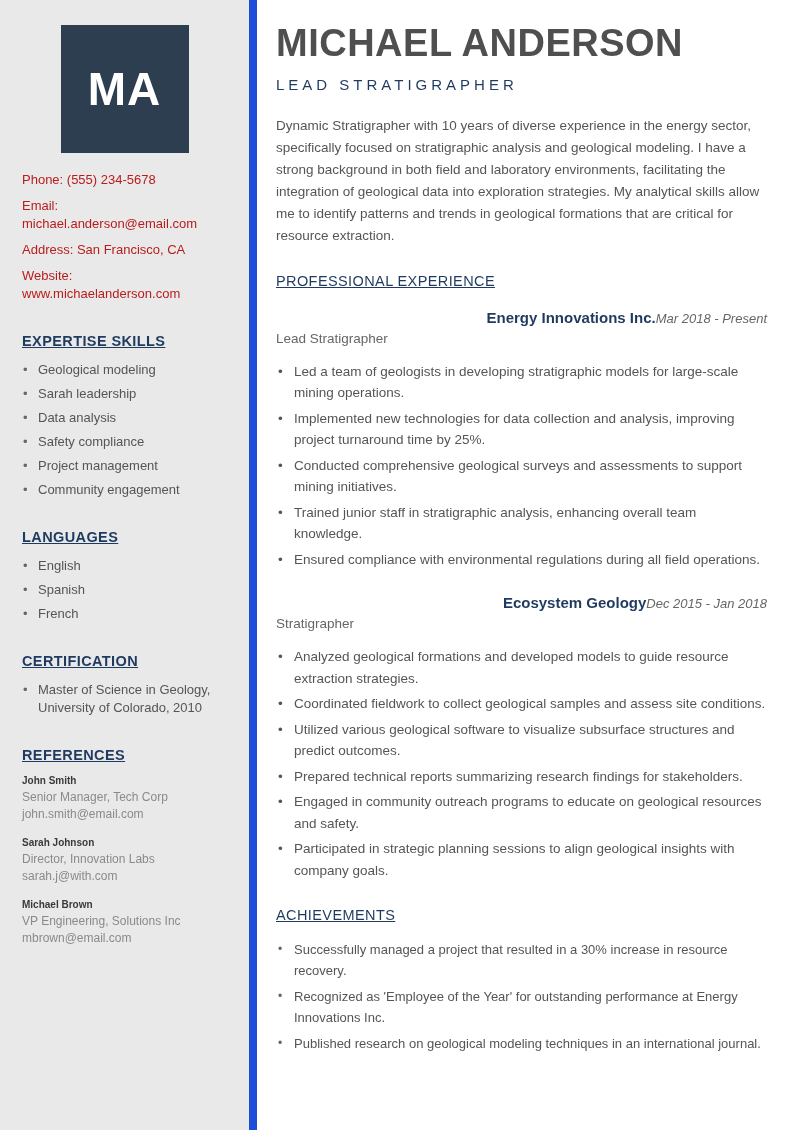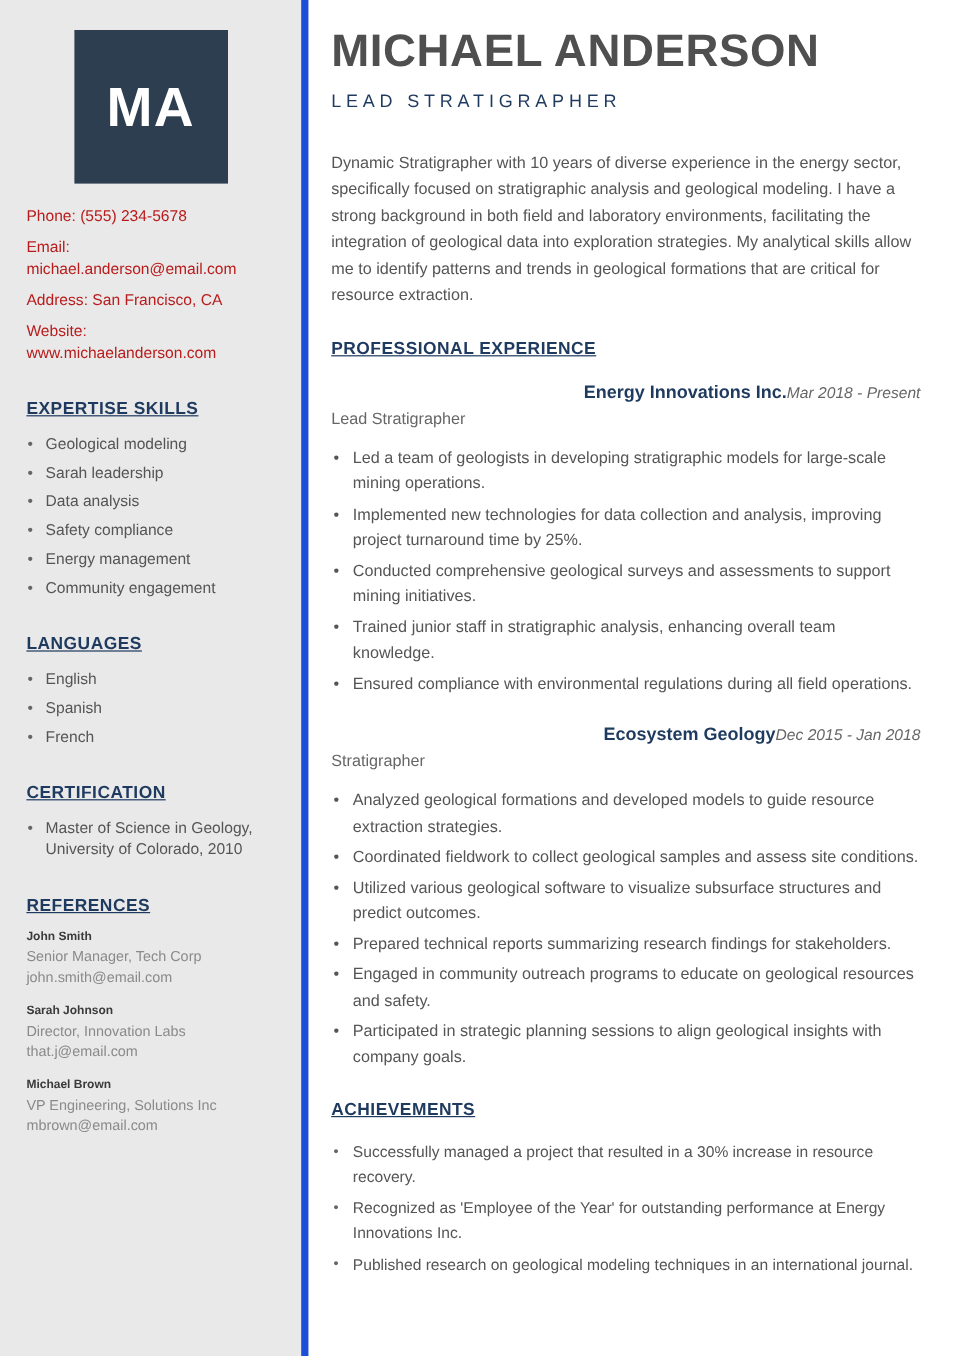--- a/index.html
+++ b/index.html
@@ -16,7 +16,7 @@
   .sidebar {
     width: 257px; min-width: 257px; height: 1130px;
     background: #e9e9e9;
-    border-right: 6px solid #1d4ed8;
+    border-right: 8px solid #1d4ed8;
     padding: 25px 22px 20px 22px;
   }
   .avatar {

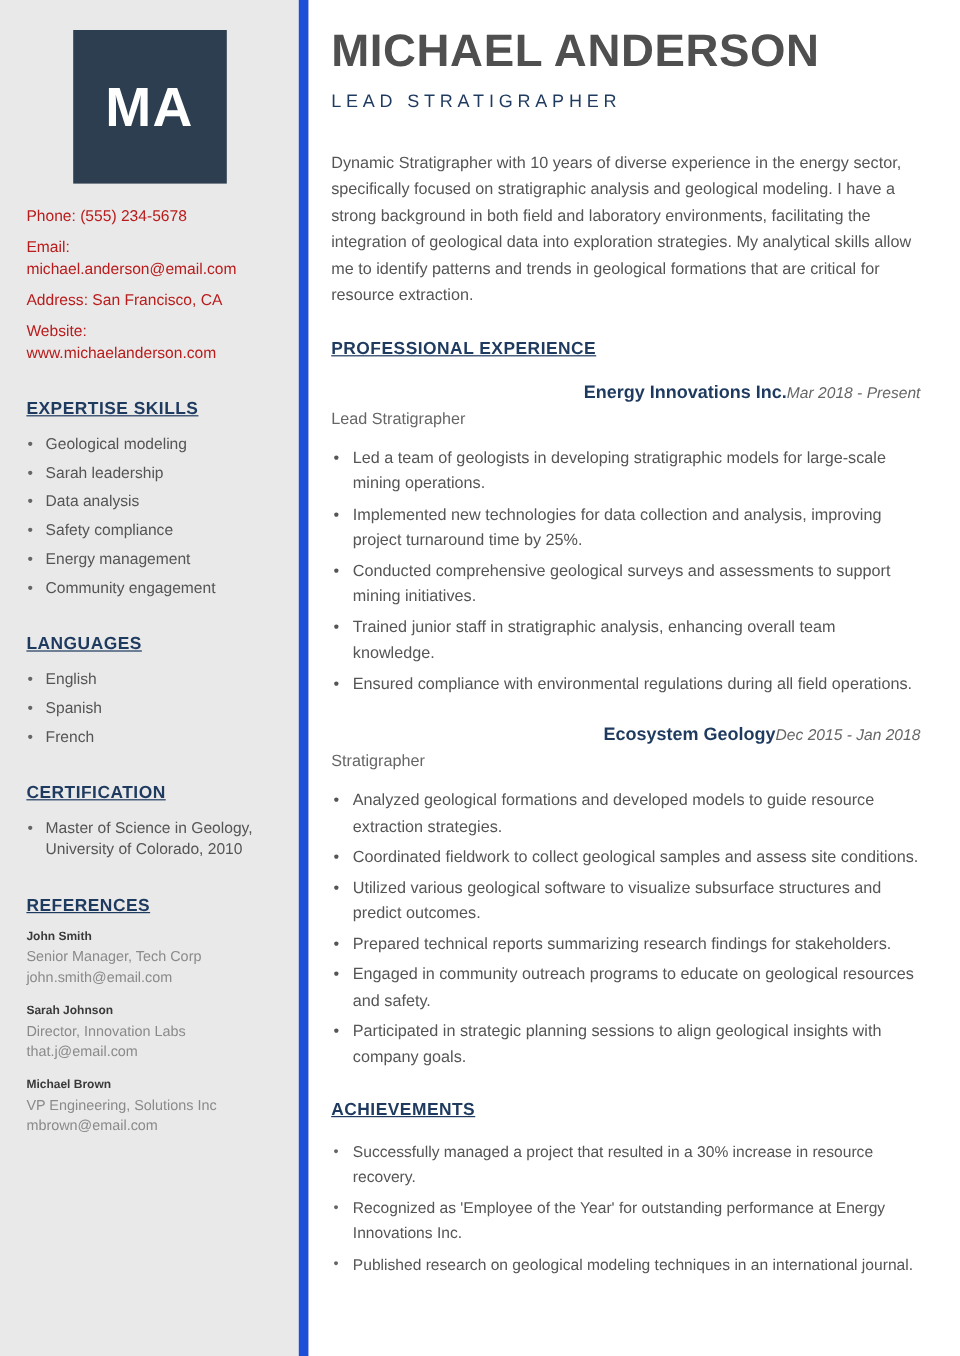--- a/index.html
+++ b/index.html
@@ -61,7 +61,7 @@
     font-weight: 500; margin-top: 12px;
   }
   .summary {
-    margin-top: 32px; font-size: 13.5px; line-height: 22px; color: #555;
+    margin-top: 22px; font-size: 13.5px; line-height: 22px; color: #555;
   }
   .section-heading {
     font-size: 14.5px; font-weight: bold; color: #1f3a5f;

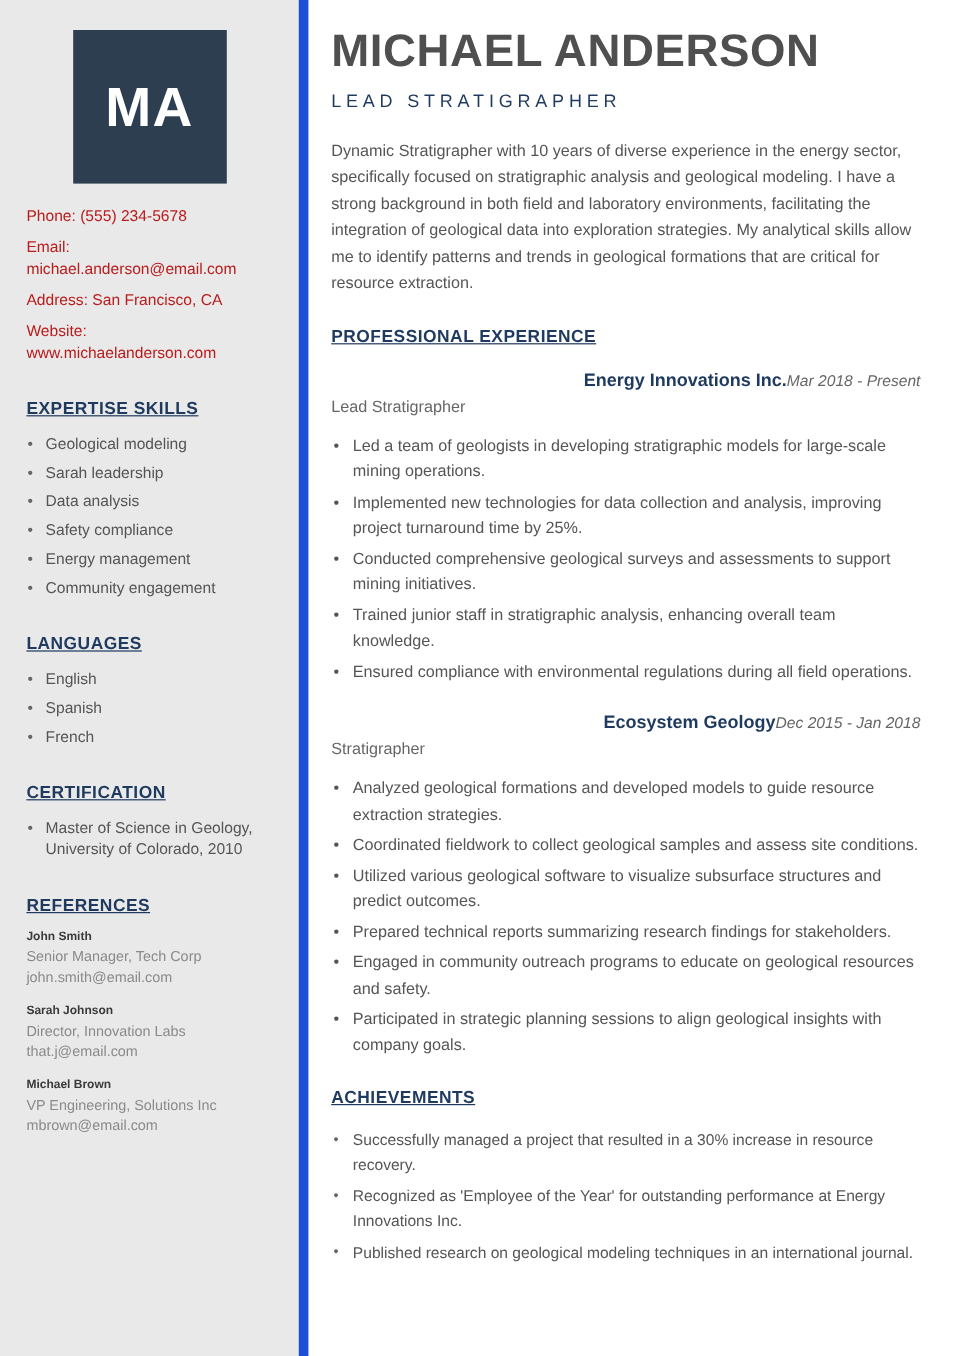--- a/index.html
+++ b/index.html
@@ -64,7 +64,7 @@
     margin-top: 22px; font-size: 13.5px; line-height: 22px; color: #555;
   }
   .section-heading {
-    font-size: 14.5px; font-weight: bold; color: #1f3a5f;
+    font-size: 14.5px; font-weight: normal; color: #1f3a5f;
     text-decoration: underline; letter-spacing: 0.4px;
     margin-top: 26px; margin-bottom: 16px;
   }

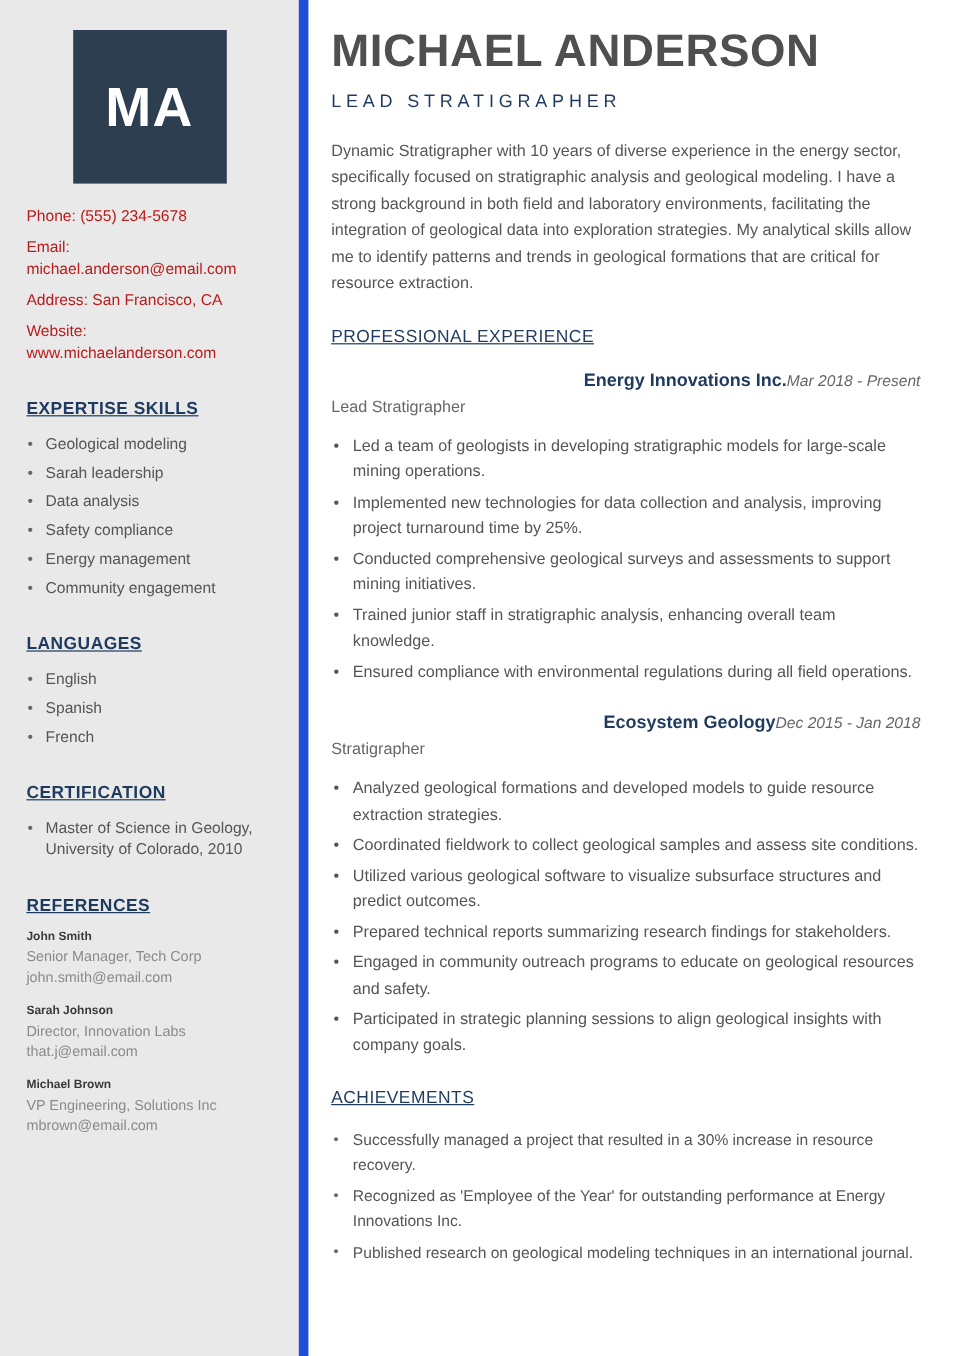--- a/index.html
+++ b/index.html
@@ -115,7 +115,7 @@
       <li>Sarah leadership</li>
       <li>Data analysis</li>
       <li>Safety compliance</li>
-      <li>Energy management</li>
+      <li>Project management</li>
       <li>Community engagement</li>
     </ul>
 

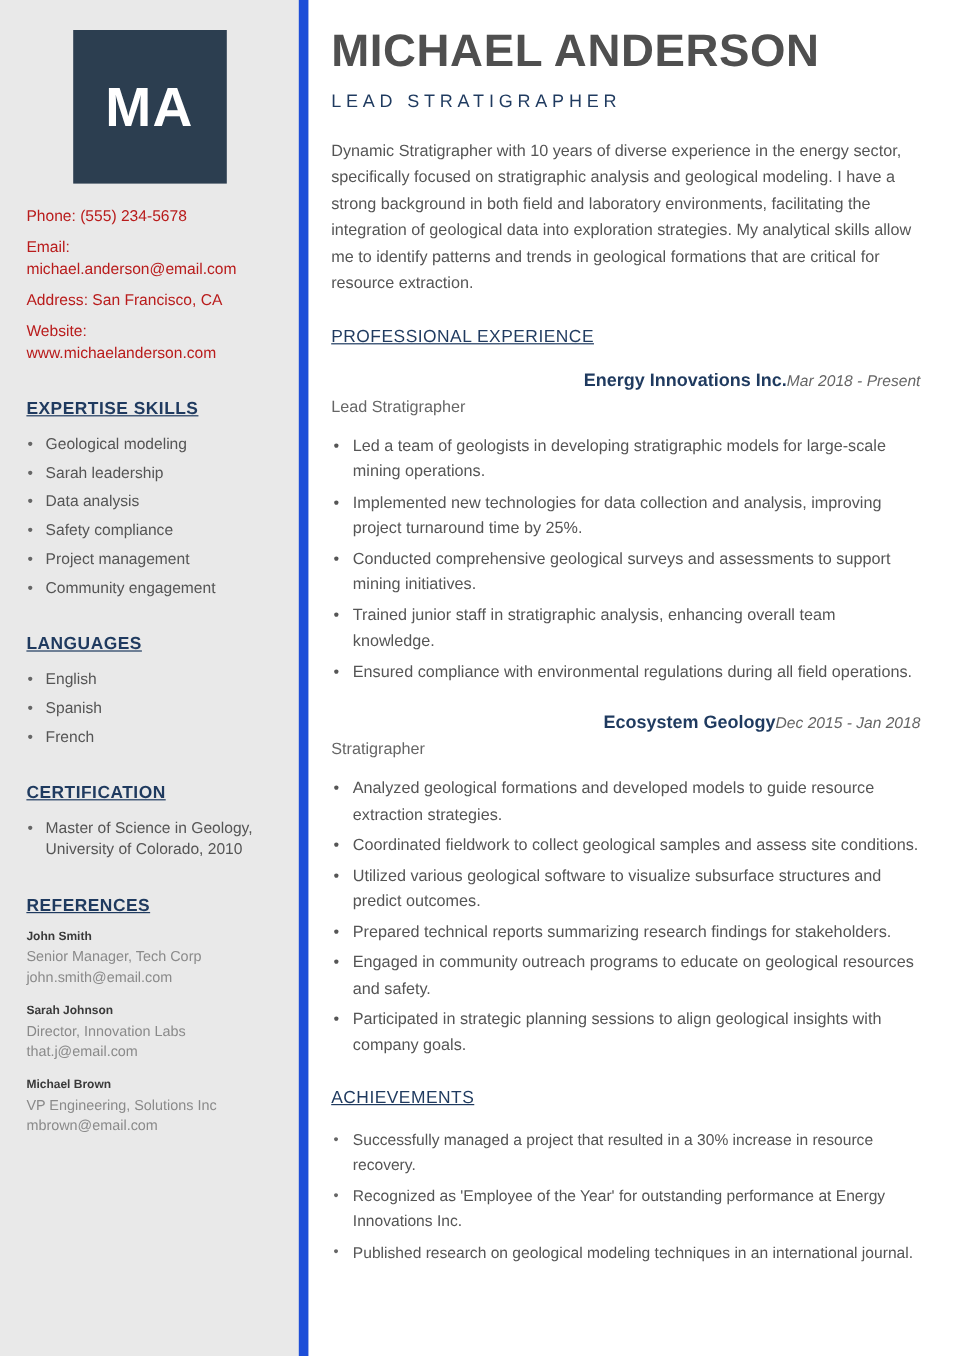--- a/index.html
+++ b/index.html
@@ -140,7 +140,7 @@
     <div class="ref-block">
       <div class="ref-name">Sarah Johnson</div>
       <div class="ref-role">Director, Innovation Labs</div>
-      <div class="ref-email">that.j@email.com</div>
+      <div class="ref-email">sarah.j@with.com</div>
     </div>
     <div class="ref-block">
       <div class="ref-name">Michael Brown</div>

